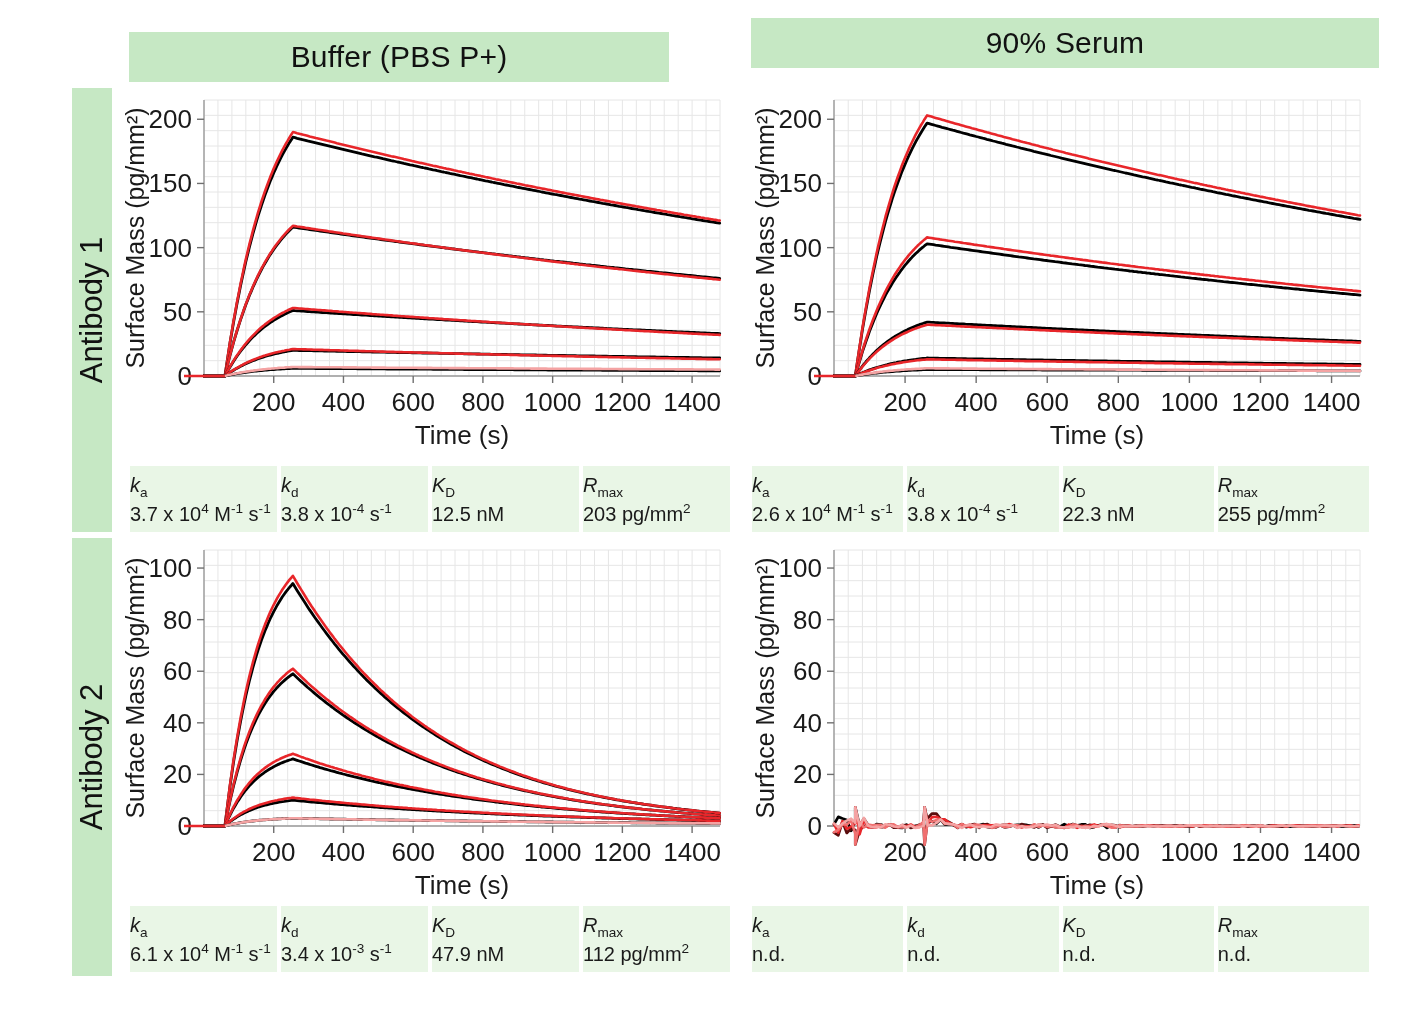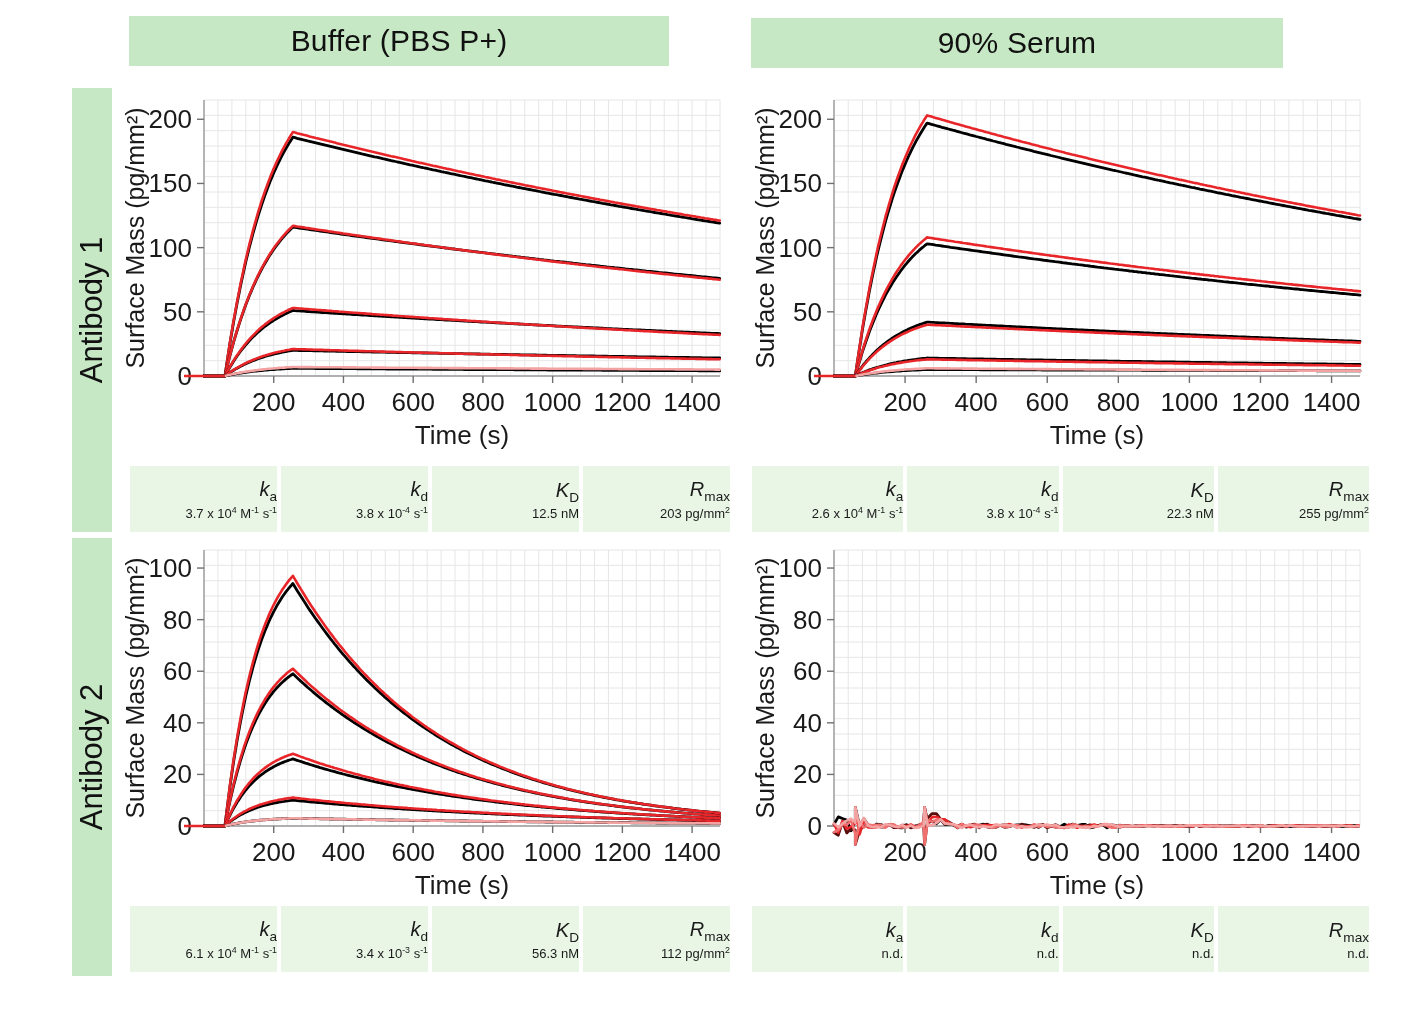--- a/index.html
+++ b/index.html
@@ -16,7 +16,7 @@
     display:flex;align-items:center;justify-content:center;
     font-size:30px;color:#111;letter-spacing:.2px;
   }
-  #col-header-buffer{left:129px;top:16px;width:540px;}
+  #col-header-buffer{left:129px;top:32px;width:540px;}
   #col-header-serum{left:751px;top:18px;width:532px;}
 
   

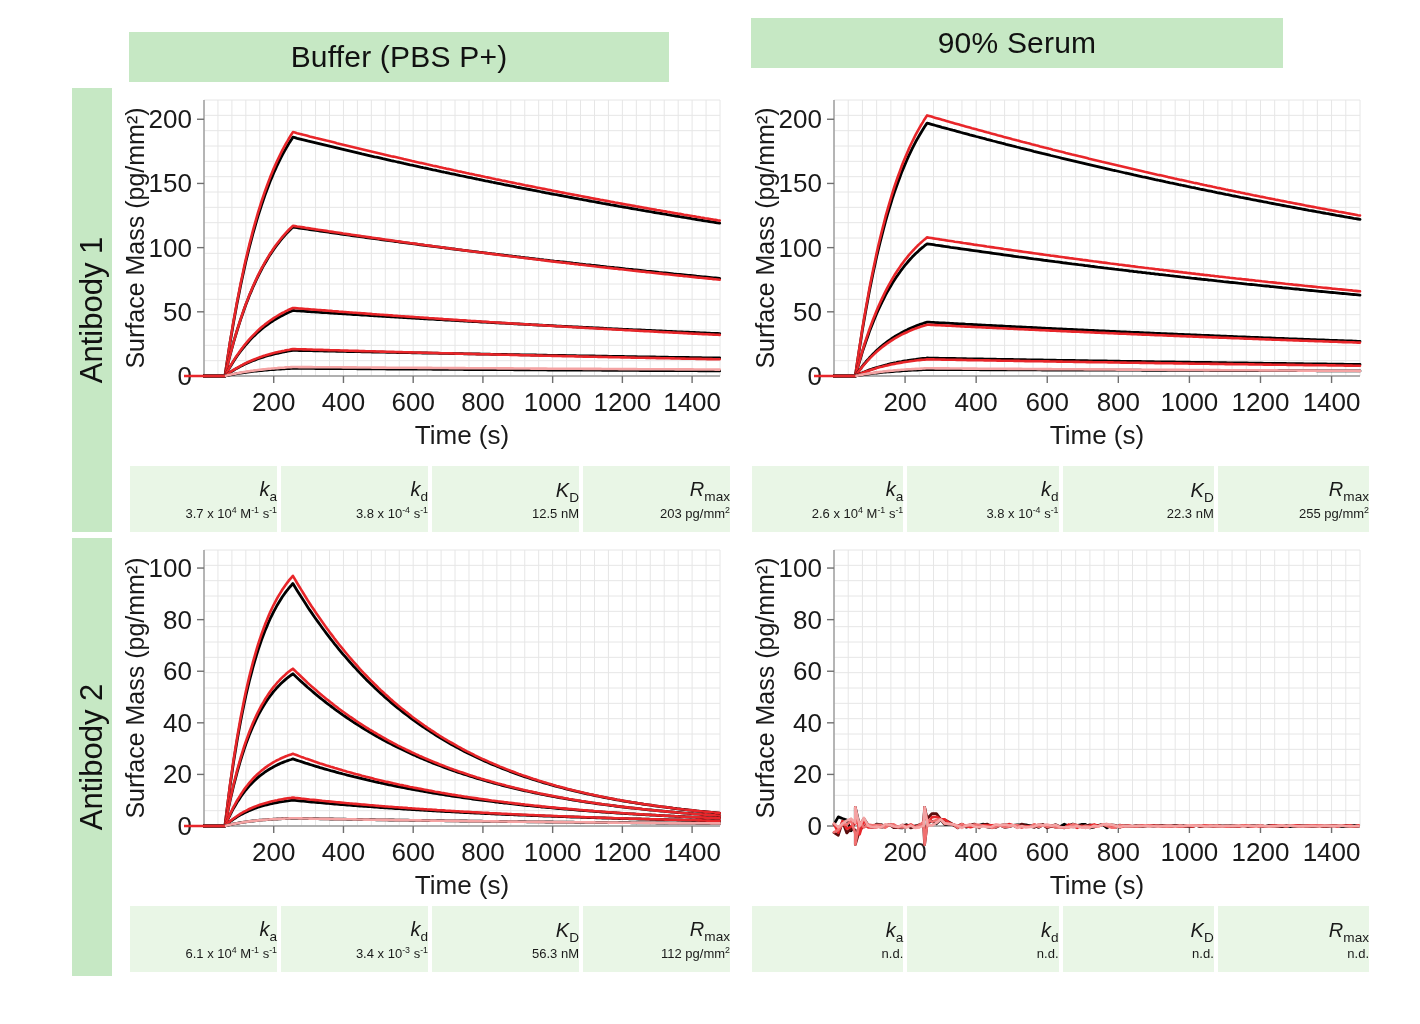--- a/index.html
+++ b/index.html
@@ -17,7 +17,7 @@
     font-size:30px;color:#111;letter-spacing:.2px;
   }
   #col-header-buffer{left:129px;top:32px;width:540px;}
-  #col-header-serum{left:751px;top:18px;width:532px;}
+  #col-header-serum{left:751px;top:18px;width:628px;}
 
   
   .row-header{

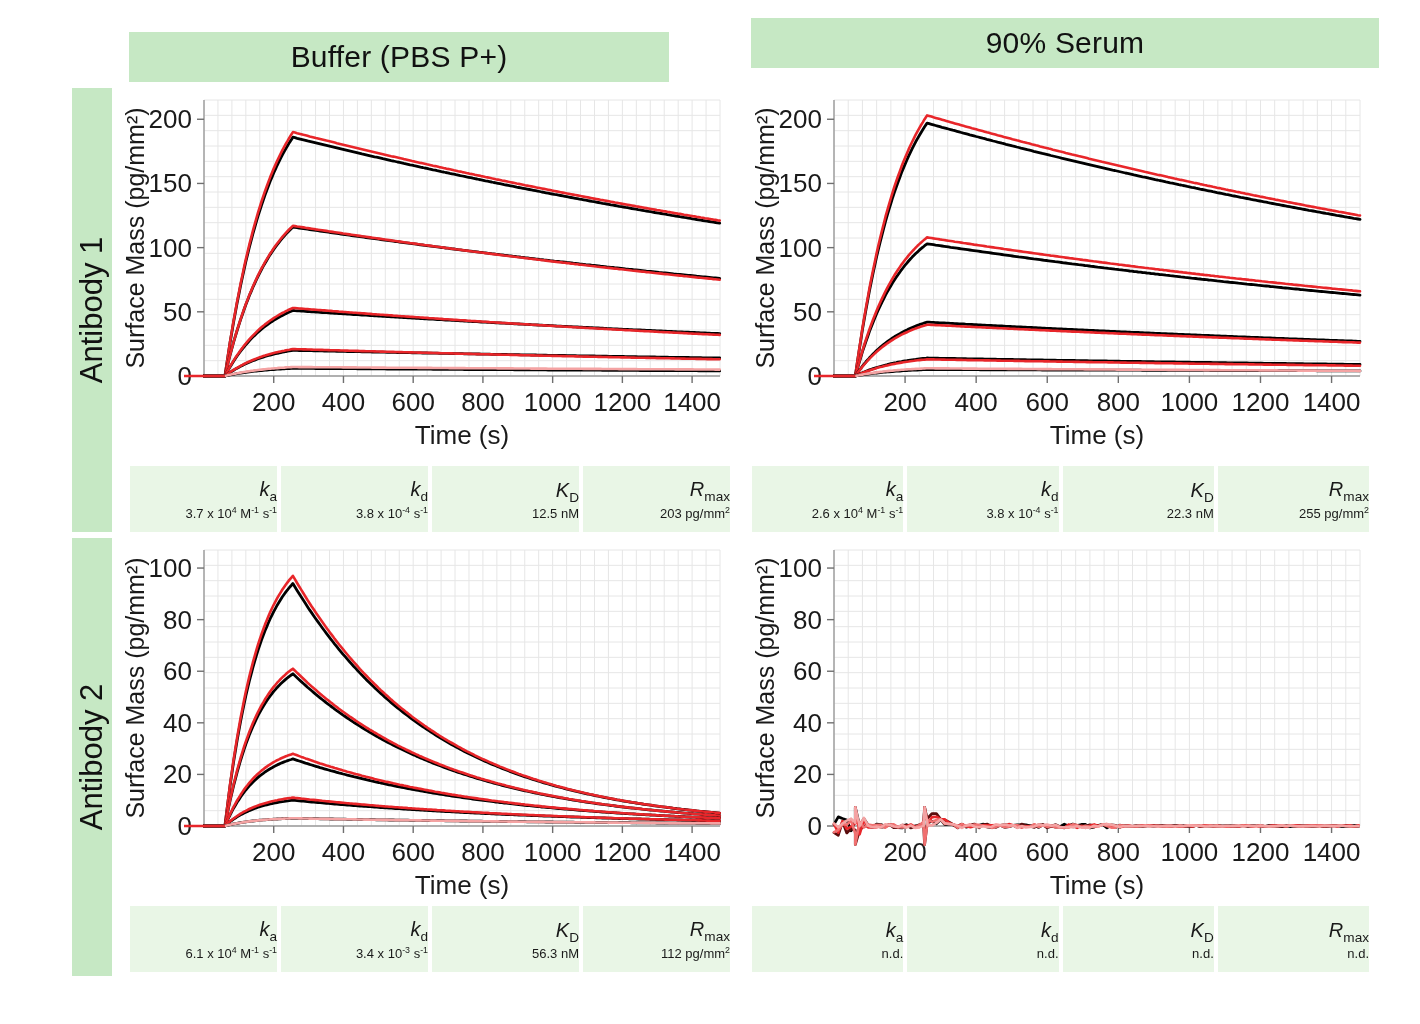--- a/index.html
+++ b/index.html
@@ -47,7 +47,7 @@
   #table-ab2-serum {left:752px;top:906px;width:617px;}
   .param-cell{
     flex:1;background:#e9f6e6;
-    display:flex;flex-direction:column;align-items:flex-end;justify-content:center;
+    display:flex;flex-direction:column;align-items:flex-start;justify-content:center;
     padding-top:2px;
   }
   .param-name{font-size:20px;line-height:1.12;}

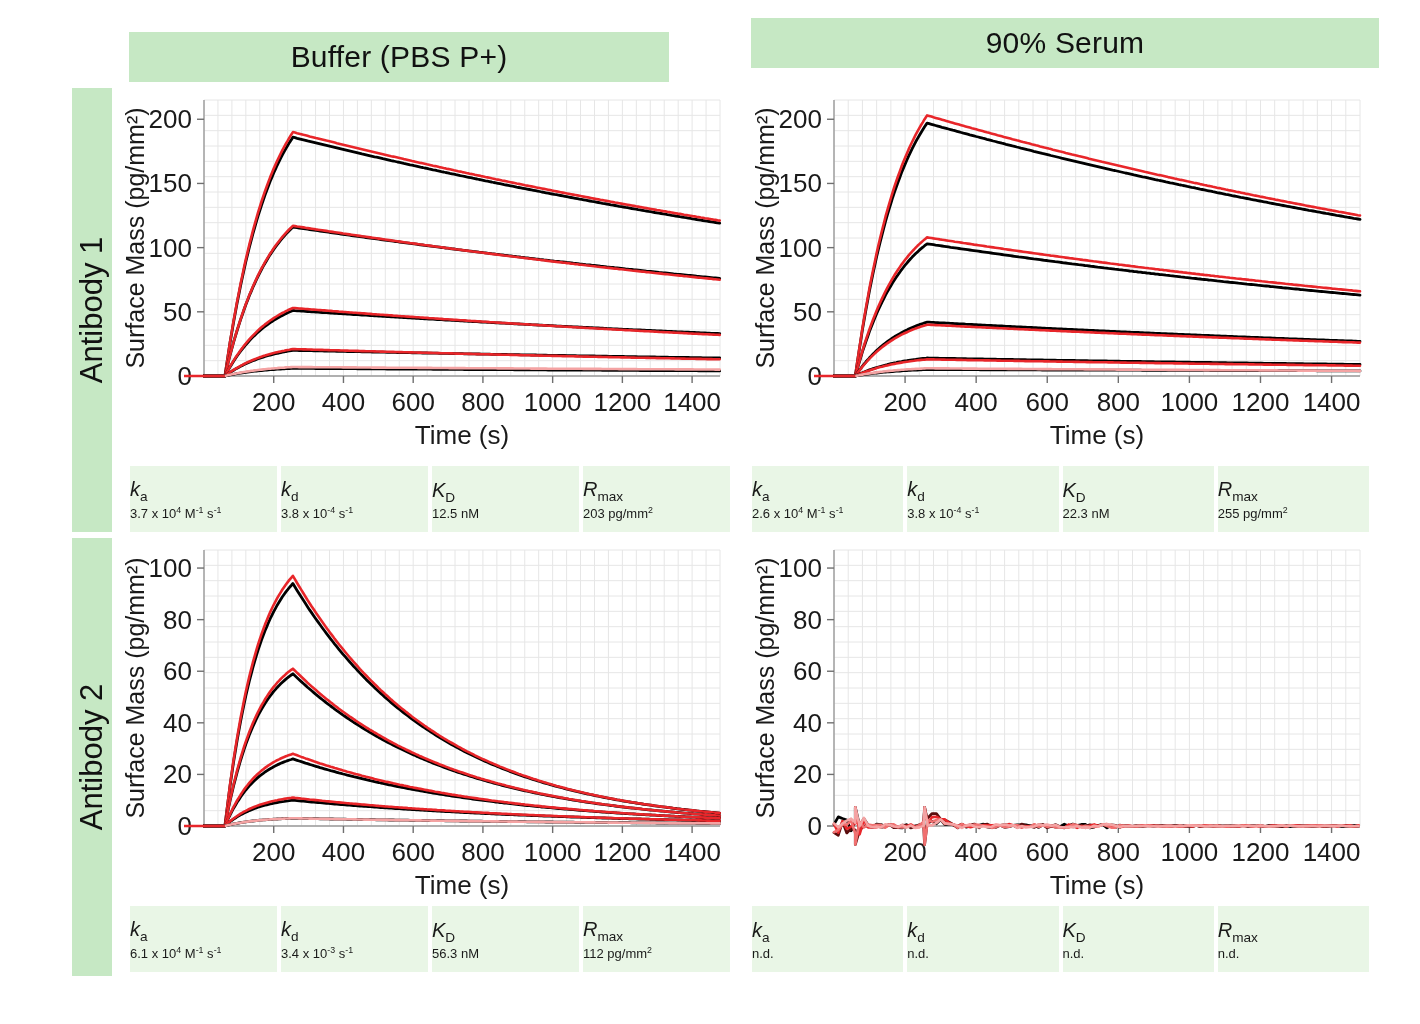--- a/index.html
+++ b/index.html
@@ -52,7 +52,7 @@
   }
   .param-name{font-size:20px;line-height:1.12;}
   .param-name i{font-style:italic;}
-  .param-value{font-size:13px;line-height:1.2;margin-top:1px;}
+  .param-value{font-size:20px;line-height:1.2;margin-top:1px;}
   sub{font-size:.68em;}
   sup{font-size:.68em;}
 </style>

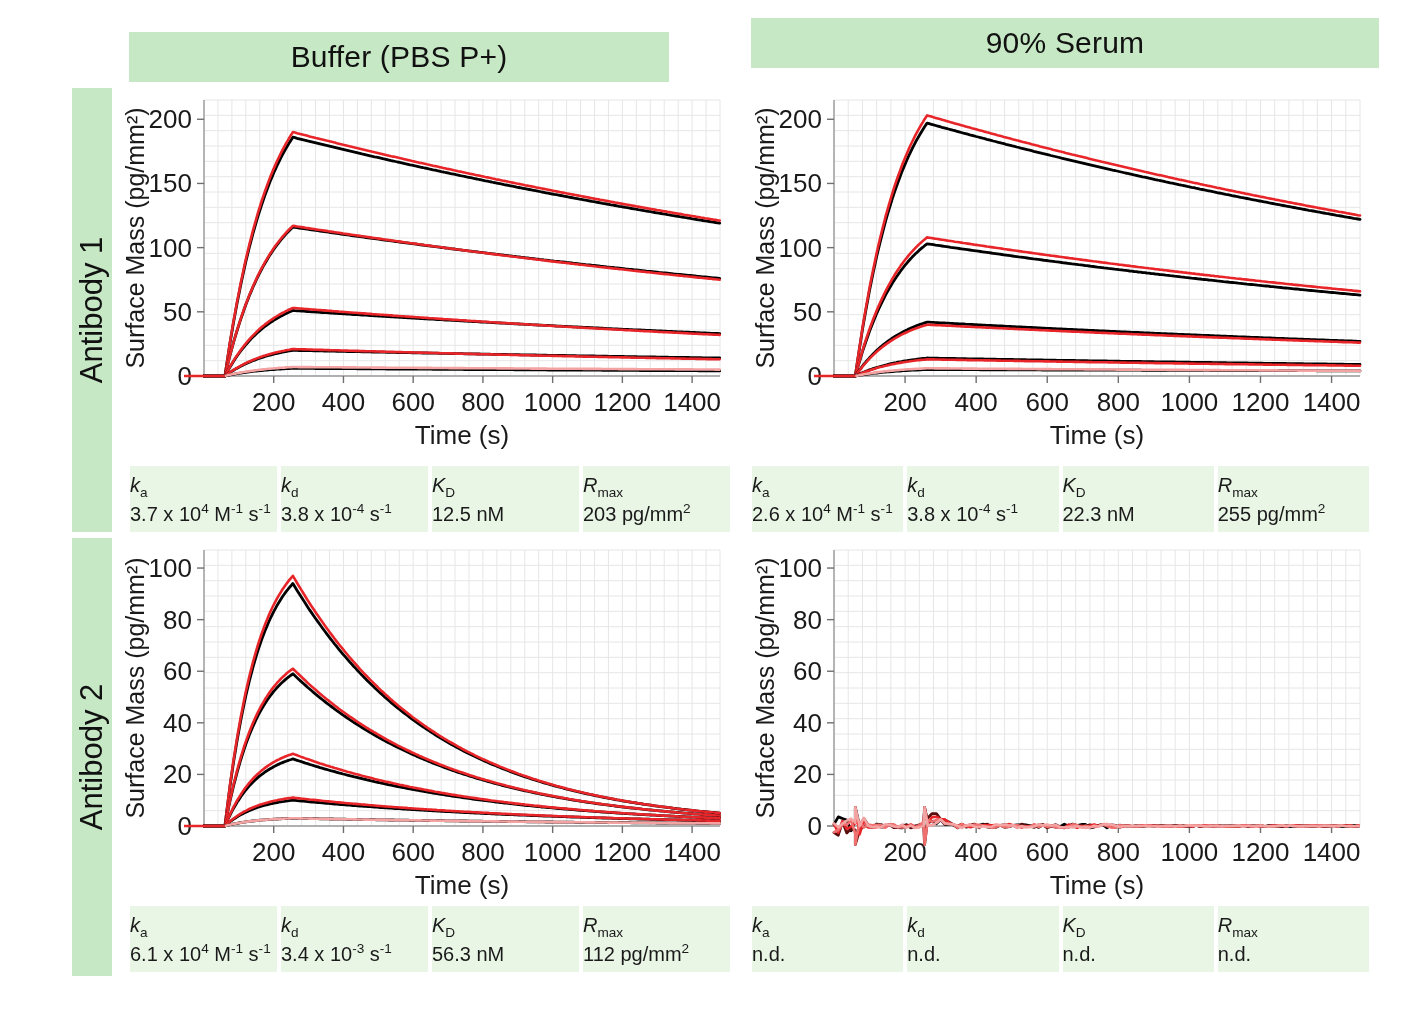--- a/index.html
+++ b/index.html
@@ -561,7 +561,7 @@
       </div>
       <div class="param-cell">
         <div class="param-name"><i>K</i><sub>D</sub></div>
-        <div class="param-value">56.3 nM</div>
+        <div class="param-value">47.9 nM</div>
       </div>
       <div class="param-cell">
         <div class="param-name"><i>R</i><sub>max</sub></div>

